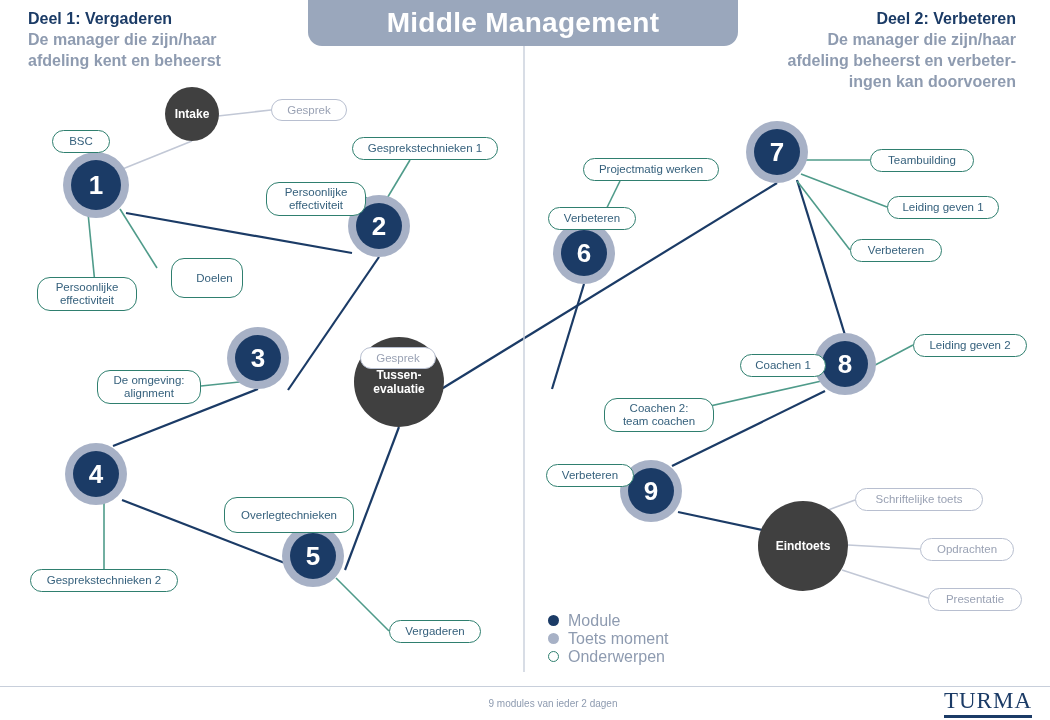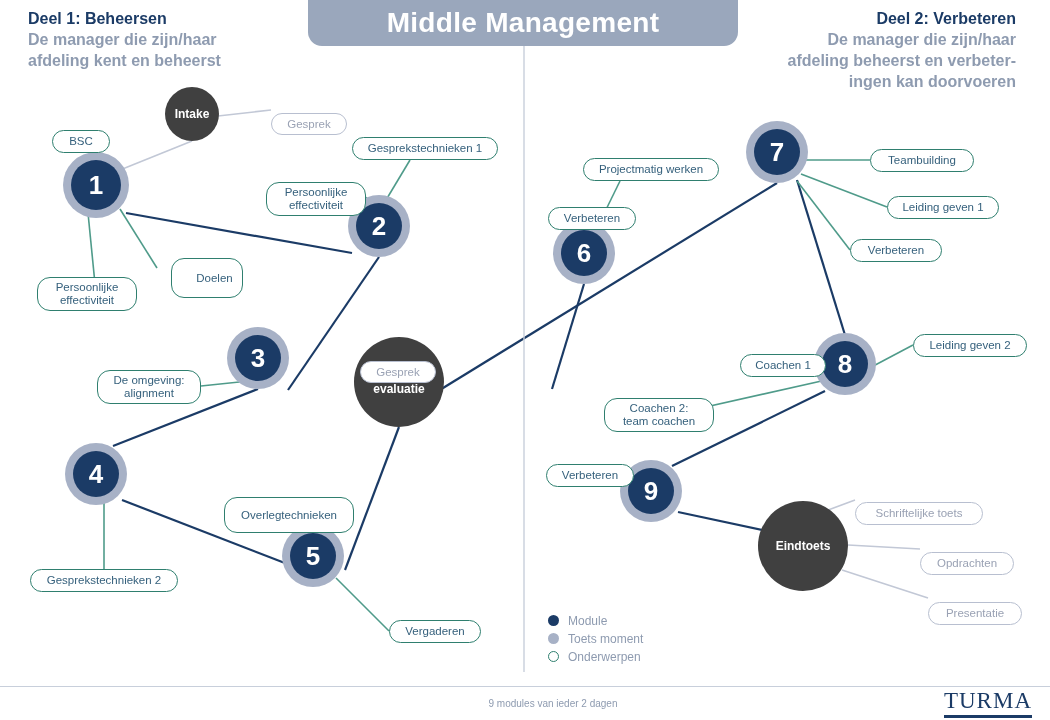--- a/index.html
+++ b/index.html
@@ -242,7 +242,7 @@
   <div id="title-banner">Middle Management</div>
 
   <div class="hdr" id="hdr-left">
-    <span class="t1">Deel 1: Beheersen</span>
+    <span class="t1">Deel 1: Vergaderen</span>
     <span class="t2">De manager die zijn/haar</span>
     <span class="t2">afdeling kent en beheerst</span>
   </div>

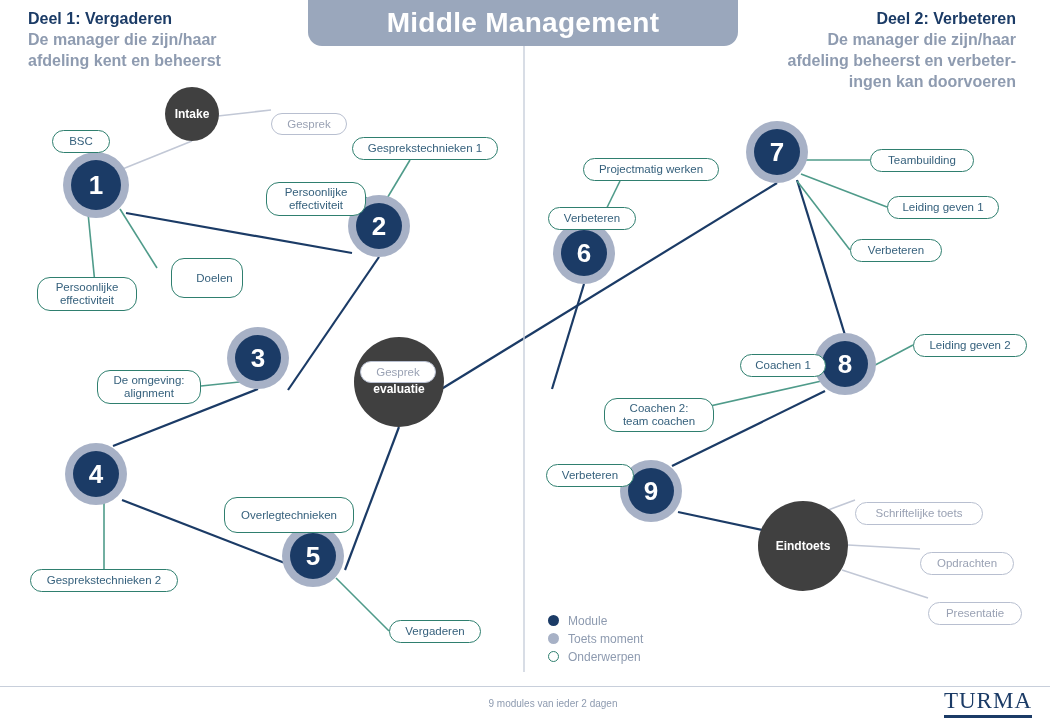--- a/index.html
+++ b/index.html
@@ -120,7 +120,6 @@
   .lbl.grey {
     border-color: #b8bfd0;
     color: #9aa2b4;
-    margin-top: 14px;
   }
 
   

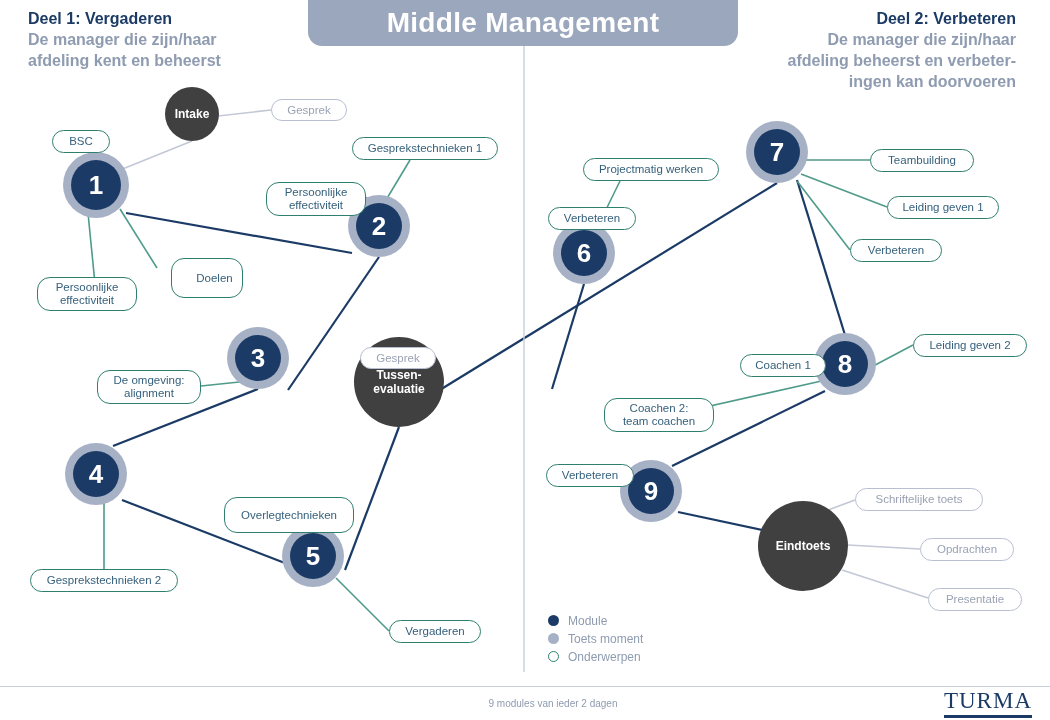--- a/index.html
+++ b/index.html
@@ -127,7 +127,7 @@
     position: absolute;
     left: 548px;
     top: 612px;
-    font-size: 12px;
+    font-size: 16px;
     color: #8e9bb0;
   }
   #legend .row {

